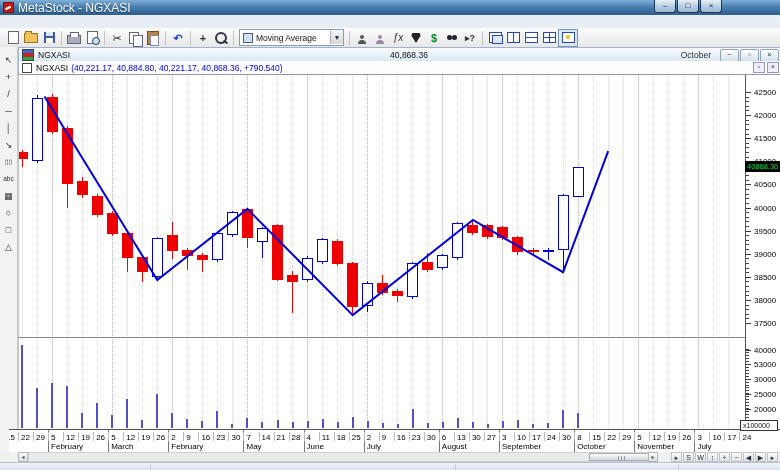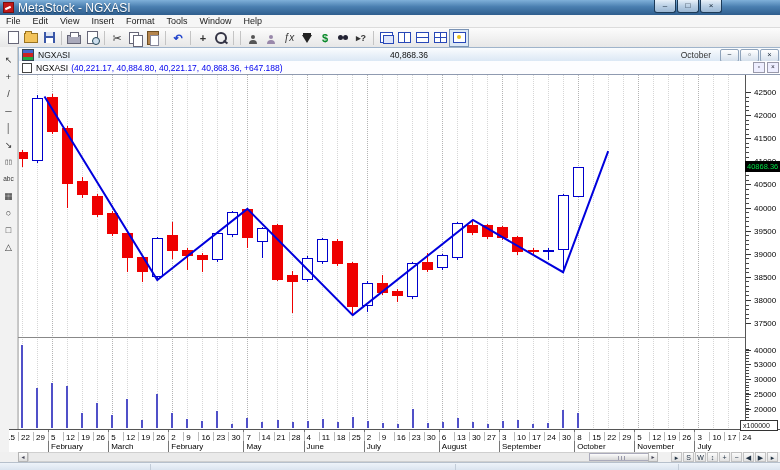--- a/index.html
+++ b/index.html
@@ -148,16 +148,6 @@
     </span>
   </div>
 
-  <div class="menubar" id="menubar">
-      <span class="menu-item">File</span>
-      <span class="menu-item">Edit</span>
-      <span class="menu-item">View</span>
-      <span class="menu-item">Insert</span>
-      <span class="menu-item">Format</span>
-      <span class="menu-item">Tools</span>
-      <span class="menu-item">Window</span>
-      <span class="menu-item">Help</span>
-    </div>
 
   <div class="toolbar">
     <span style="width:4px"></span>

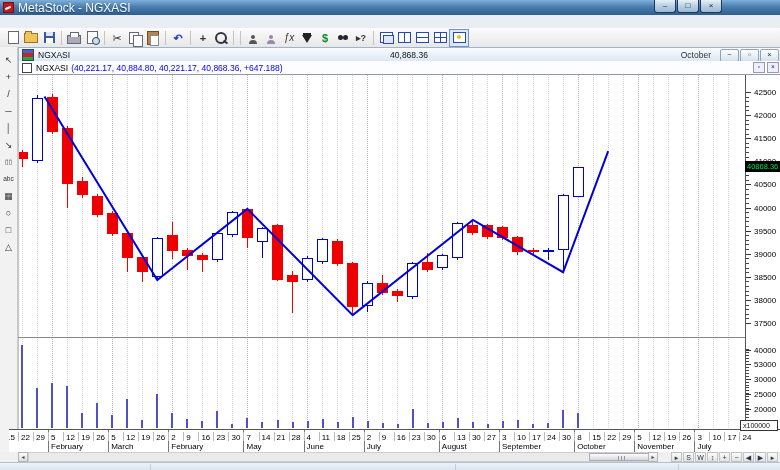--- a/index.html
+++ b/index.html
@@ -189,6 +189,11 @@
         <span class="ic-zoom"></span>
       </span>
     <span class="tsep"></span>
+    <span class="dropdown">
+      <span class="dd-ic"></span>
+      <span class="dd-txt">Moving Average</span>
+      <span class="dd-arrow">▼</span>
+    </span>
     <span class="tsep"></span>
     <span class="tbtn">
         <span class="ic-person"></span>

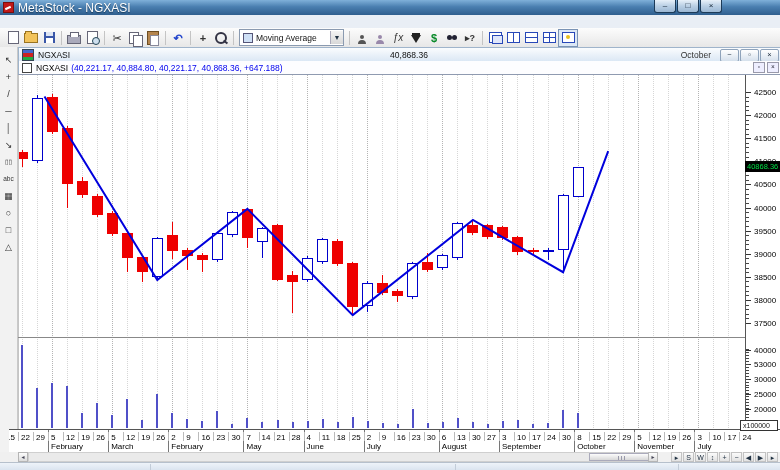--- a/index.html
+++ b/index.html
@@ -288,7 +288,7 @@
   <div class="chart-header">
     <span class="ch-ic"></span>
     <span class="ch-sym">NGXASI</span>
-    <span class="ch-ohlc">(40,221.17, 40,884.80, 40,221.17, 40,868.36, +647.188)</span>
+    <span class="ch-ohlc">(40,221.17, 40,884.80, 40,221.17, 40,868.36, +790.540)</span>
     <span style="flex:1"></span>
     <span class="ch-btn">▫</span>
     <span class="ch-btn">×</span>

